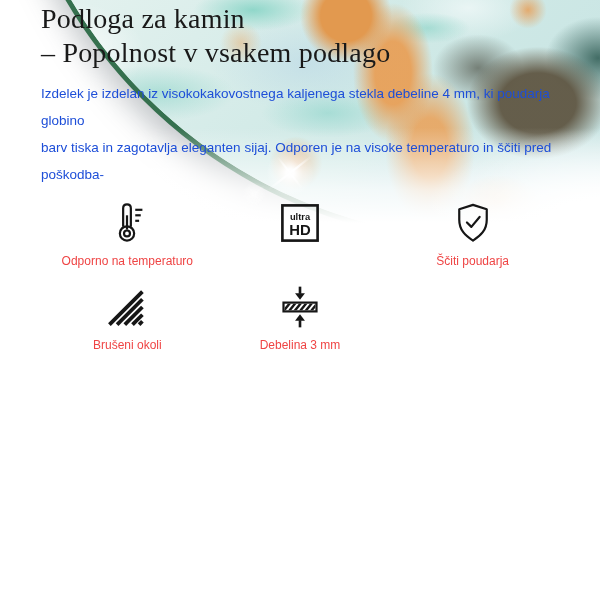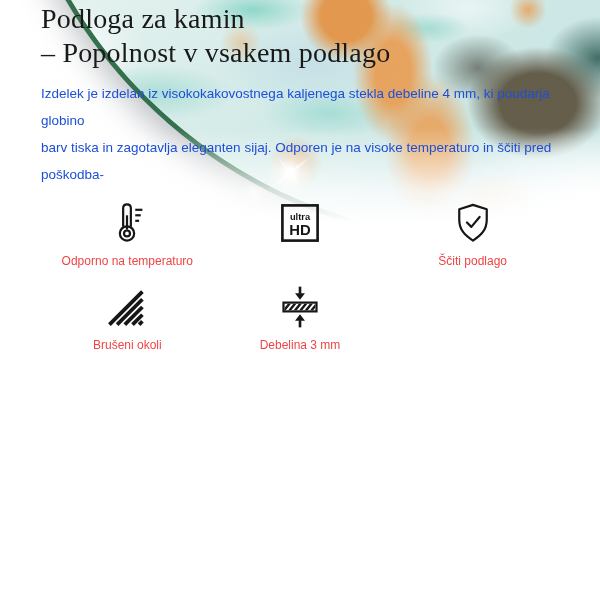--- a/index.html
+++ b/index.html
@@ -134,7 +134,7 @@
             <path class="stroke" stroke-linecap="round" stroke-linejoin="round" d="M14.5 19.5 L18.5 23.5 L26 14.5"></path>
           </svg>
         </div>
-        <div class="flabel">Ščiti podlago</div>
+        <div class="flabel">Ščiti poudarja</div>
       </div>
 
 

